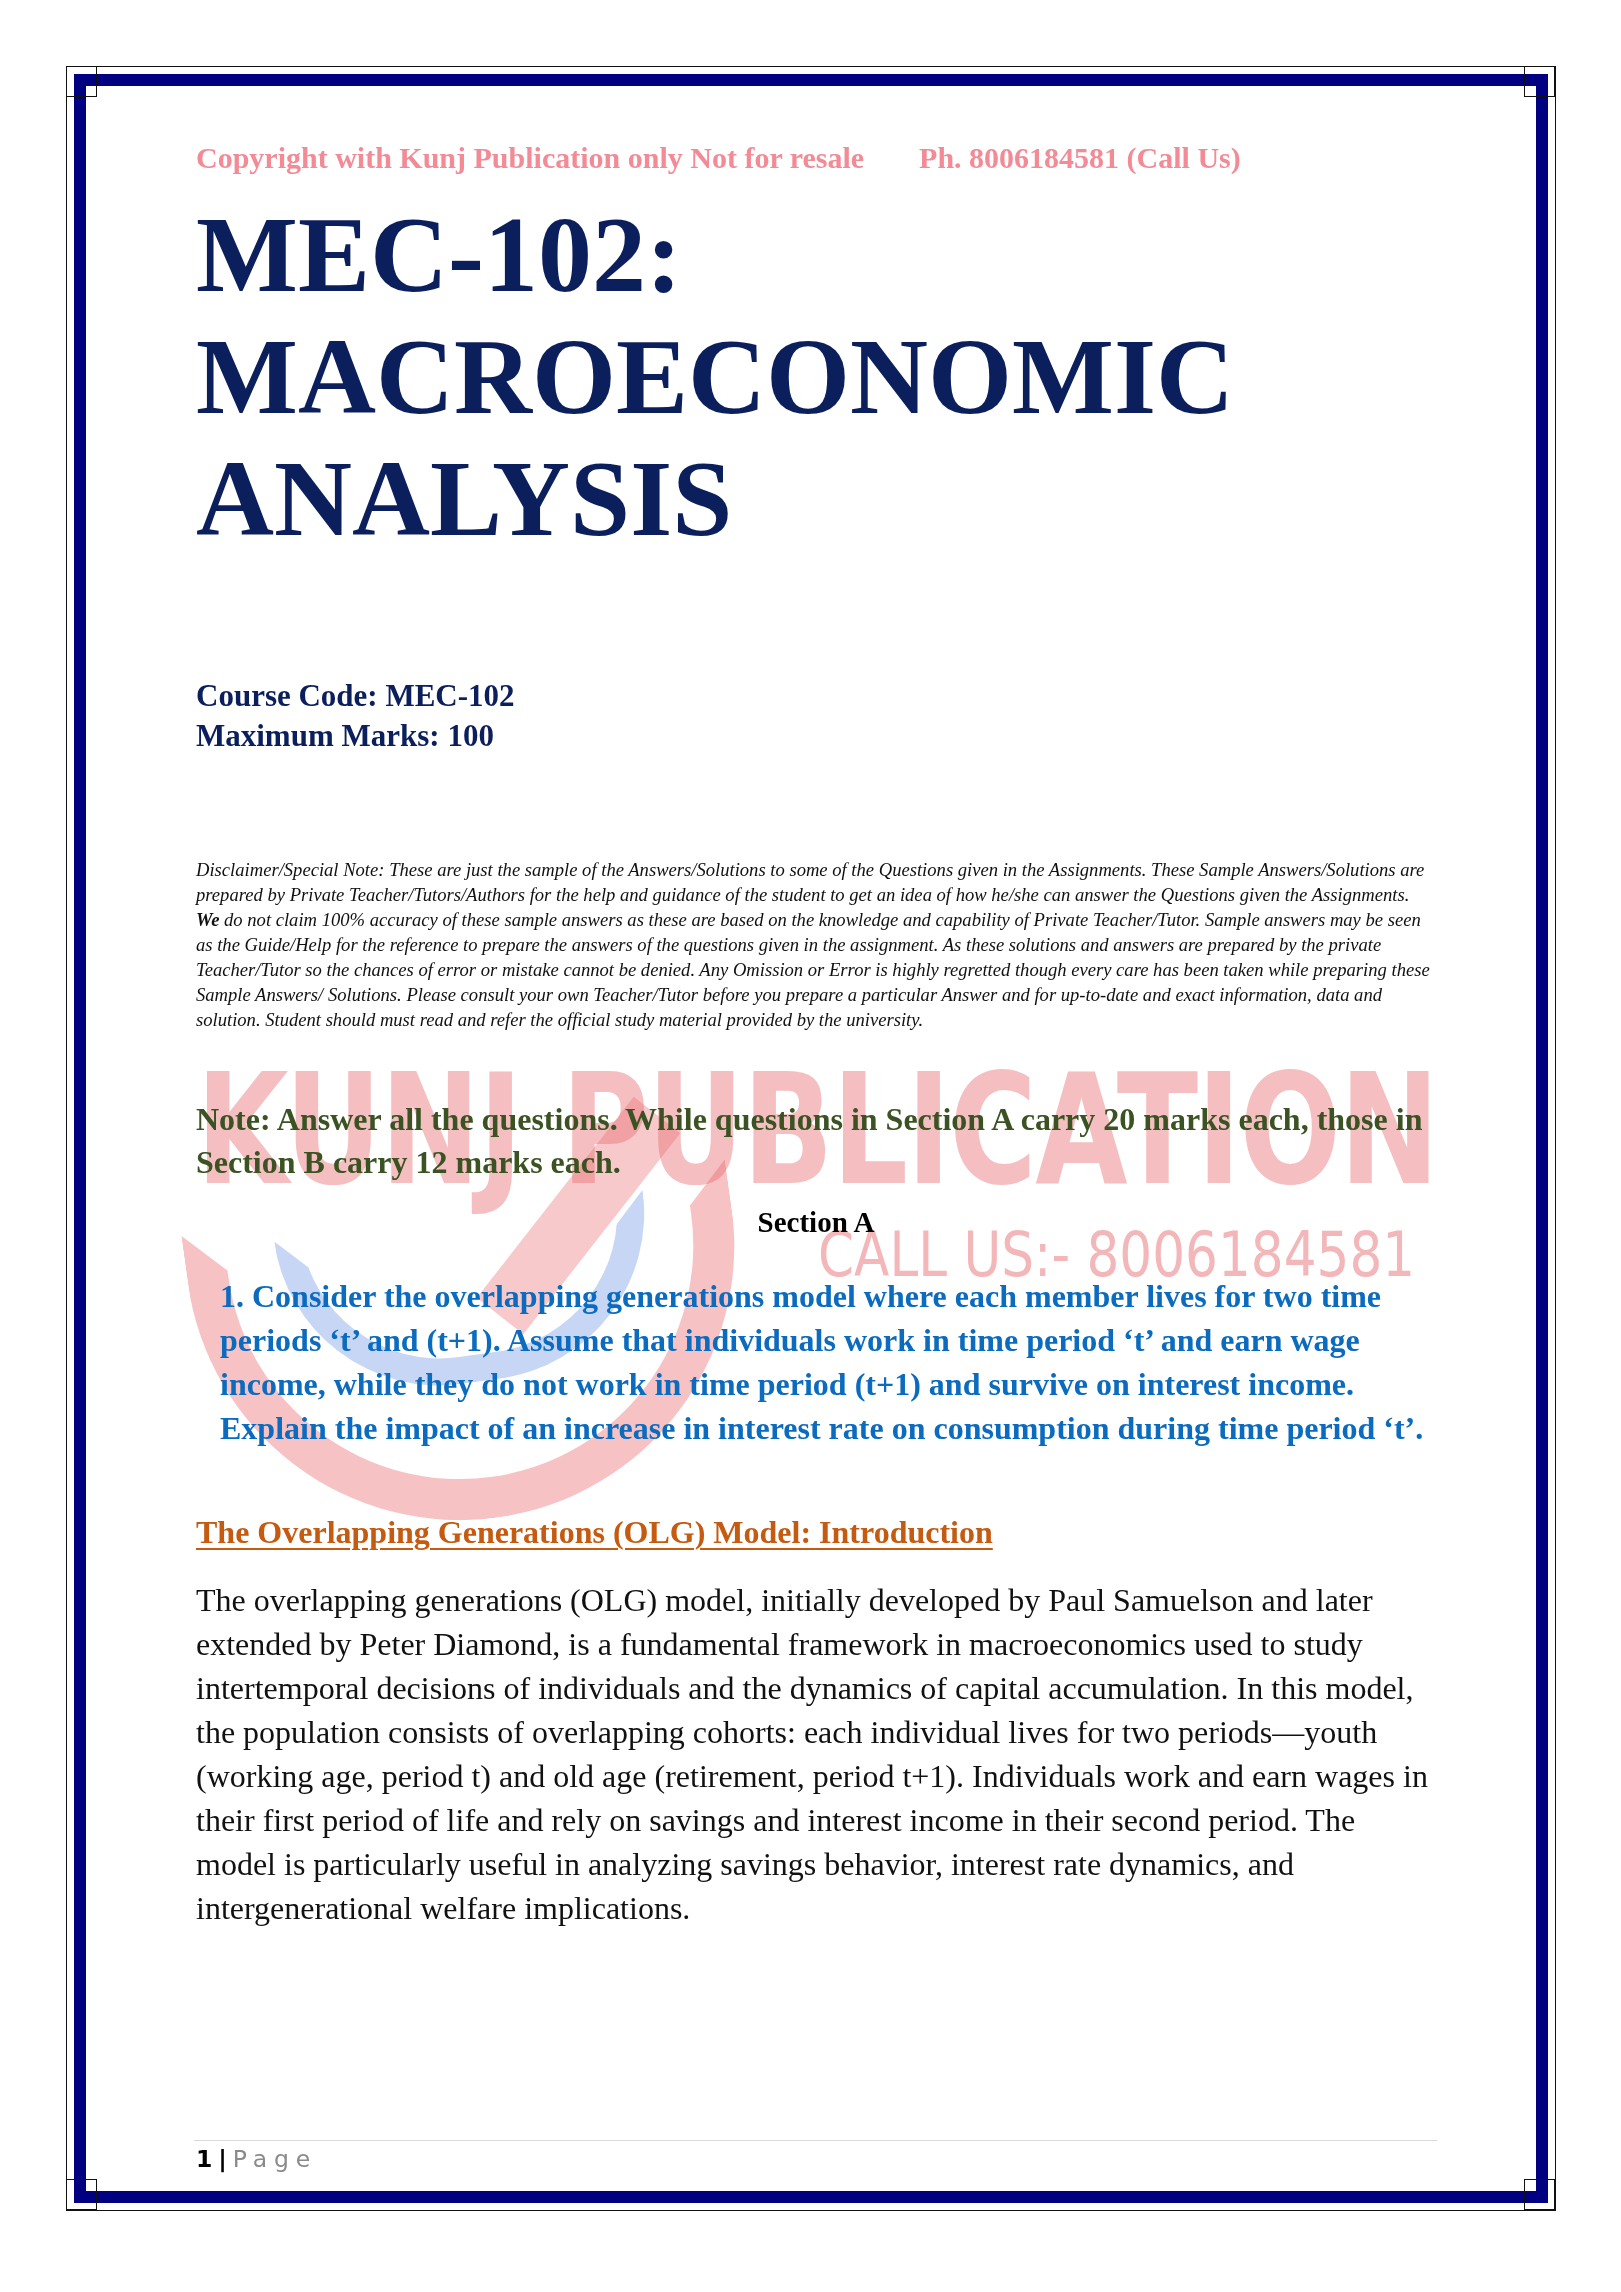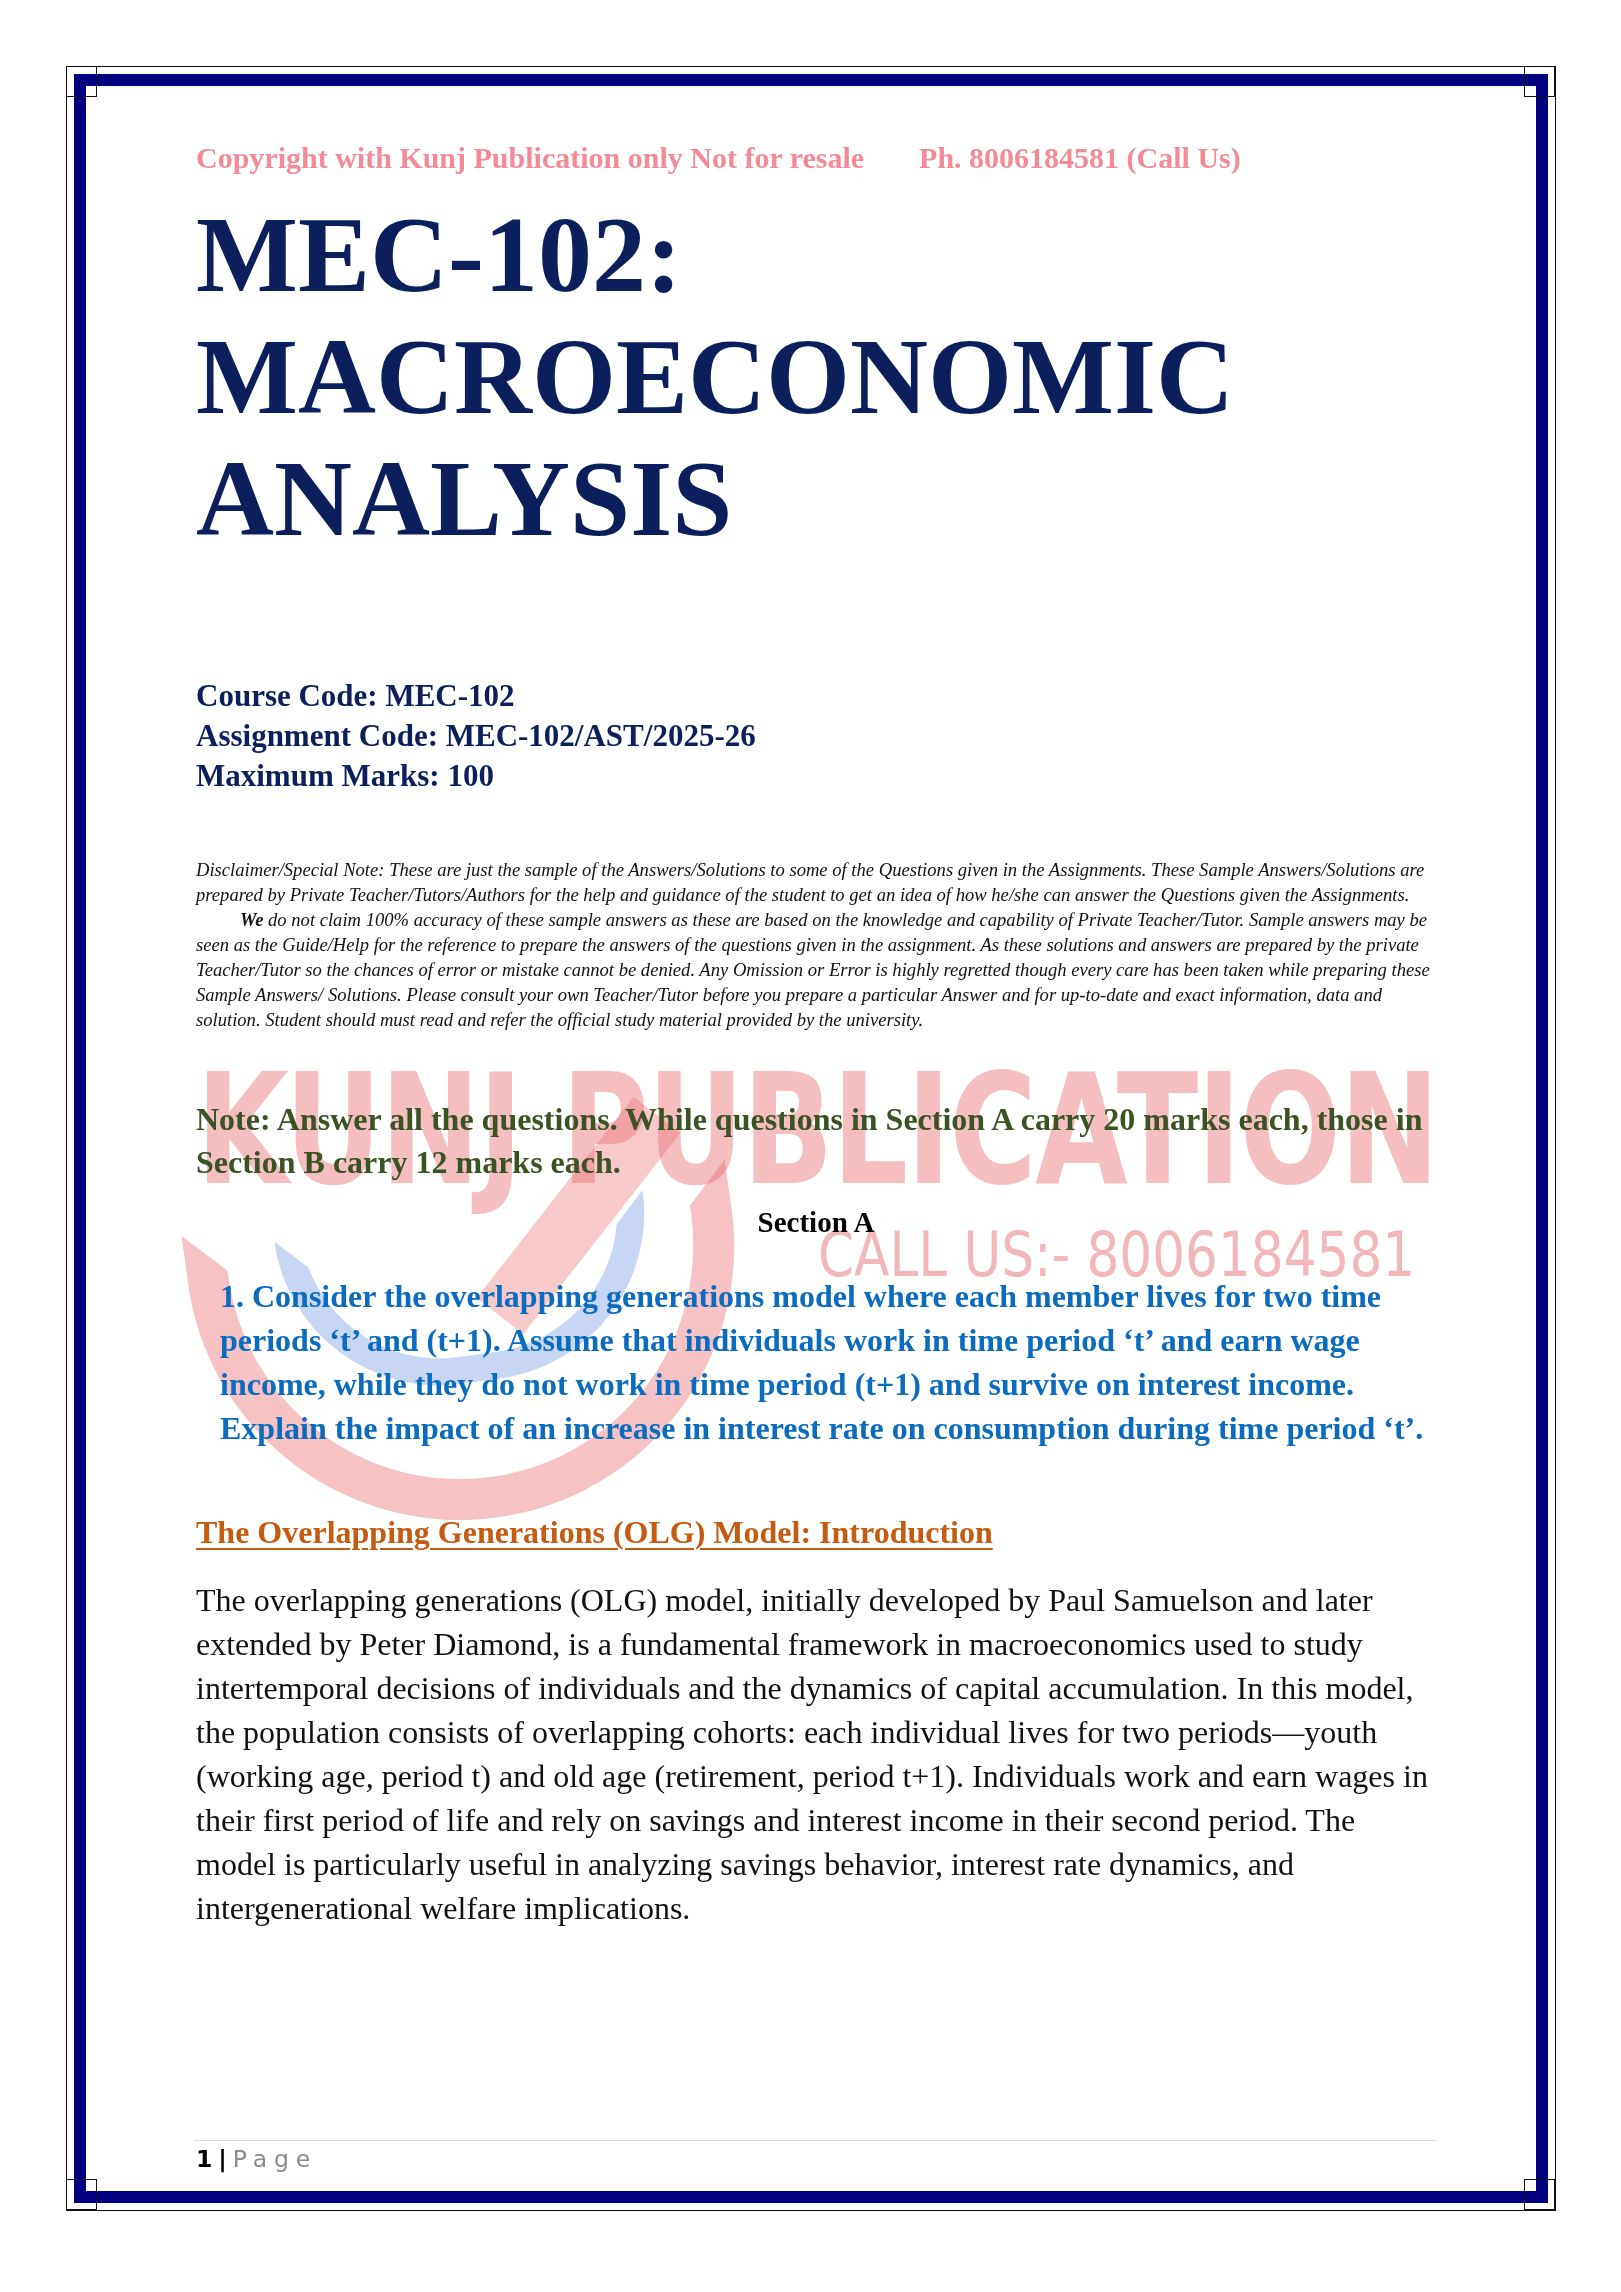--- a/index.html
+++ b/index.html
@@ -99,7 +99,6 @@
 
 <div class="meta">
   <div>Course Code: MEC-102</div>
-  <div>Assignment Code: MEC-102/AST/2025-26</div>
   <div>Maximum Marks: 100</div>
 </div>
 

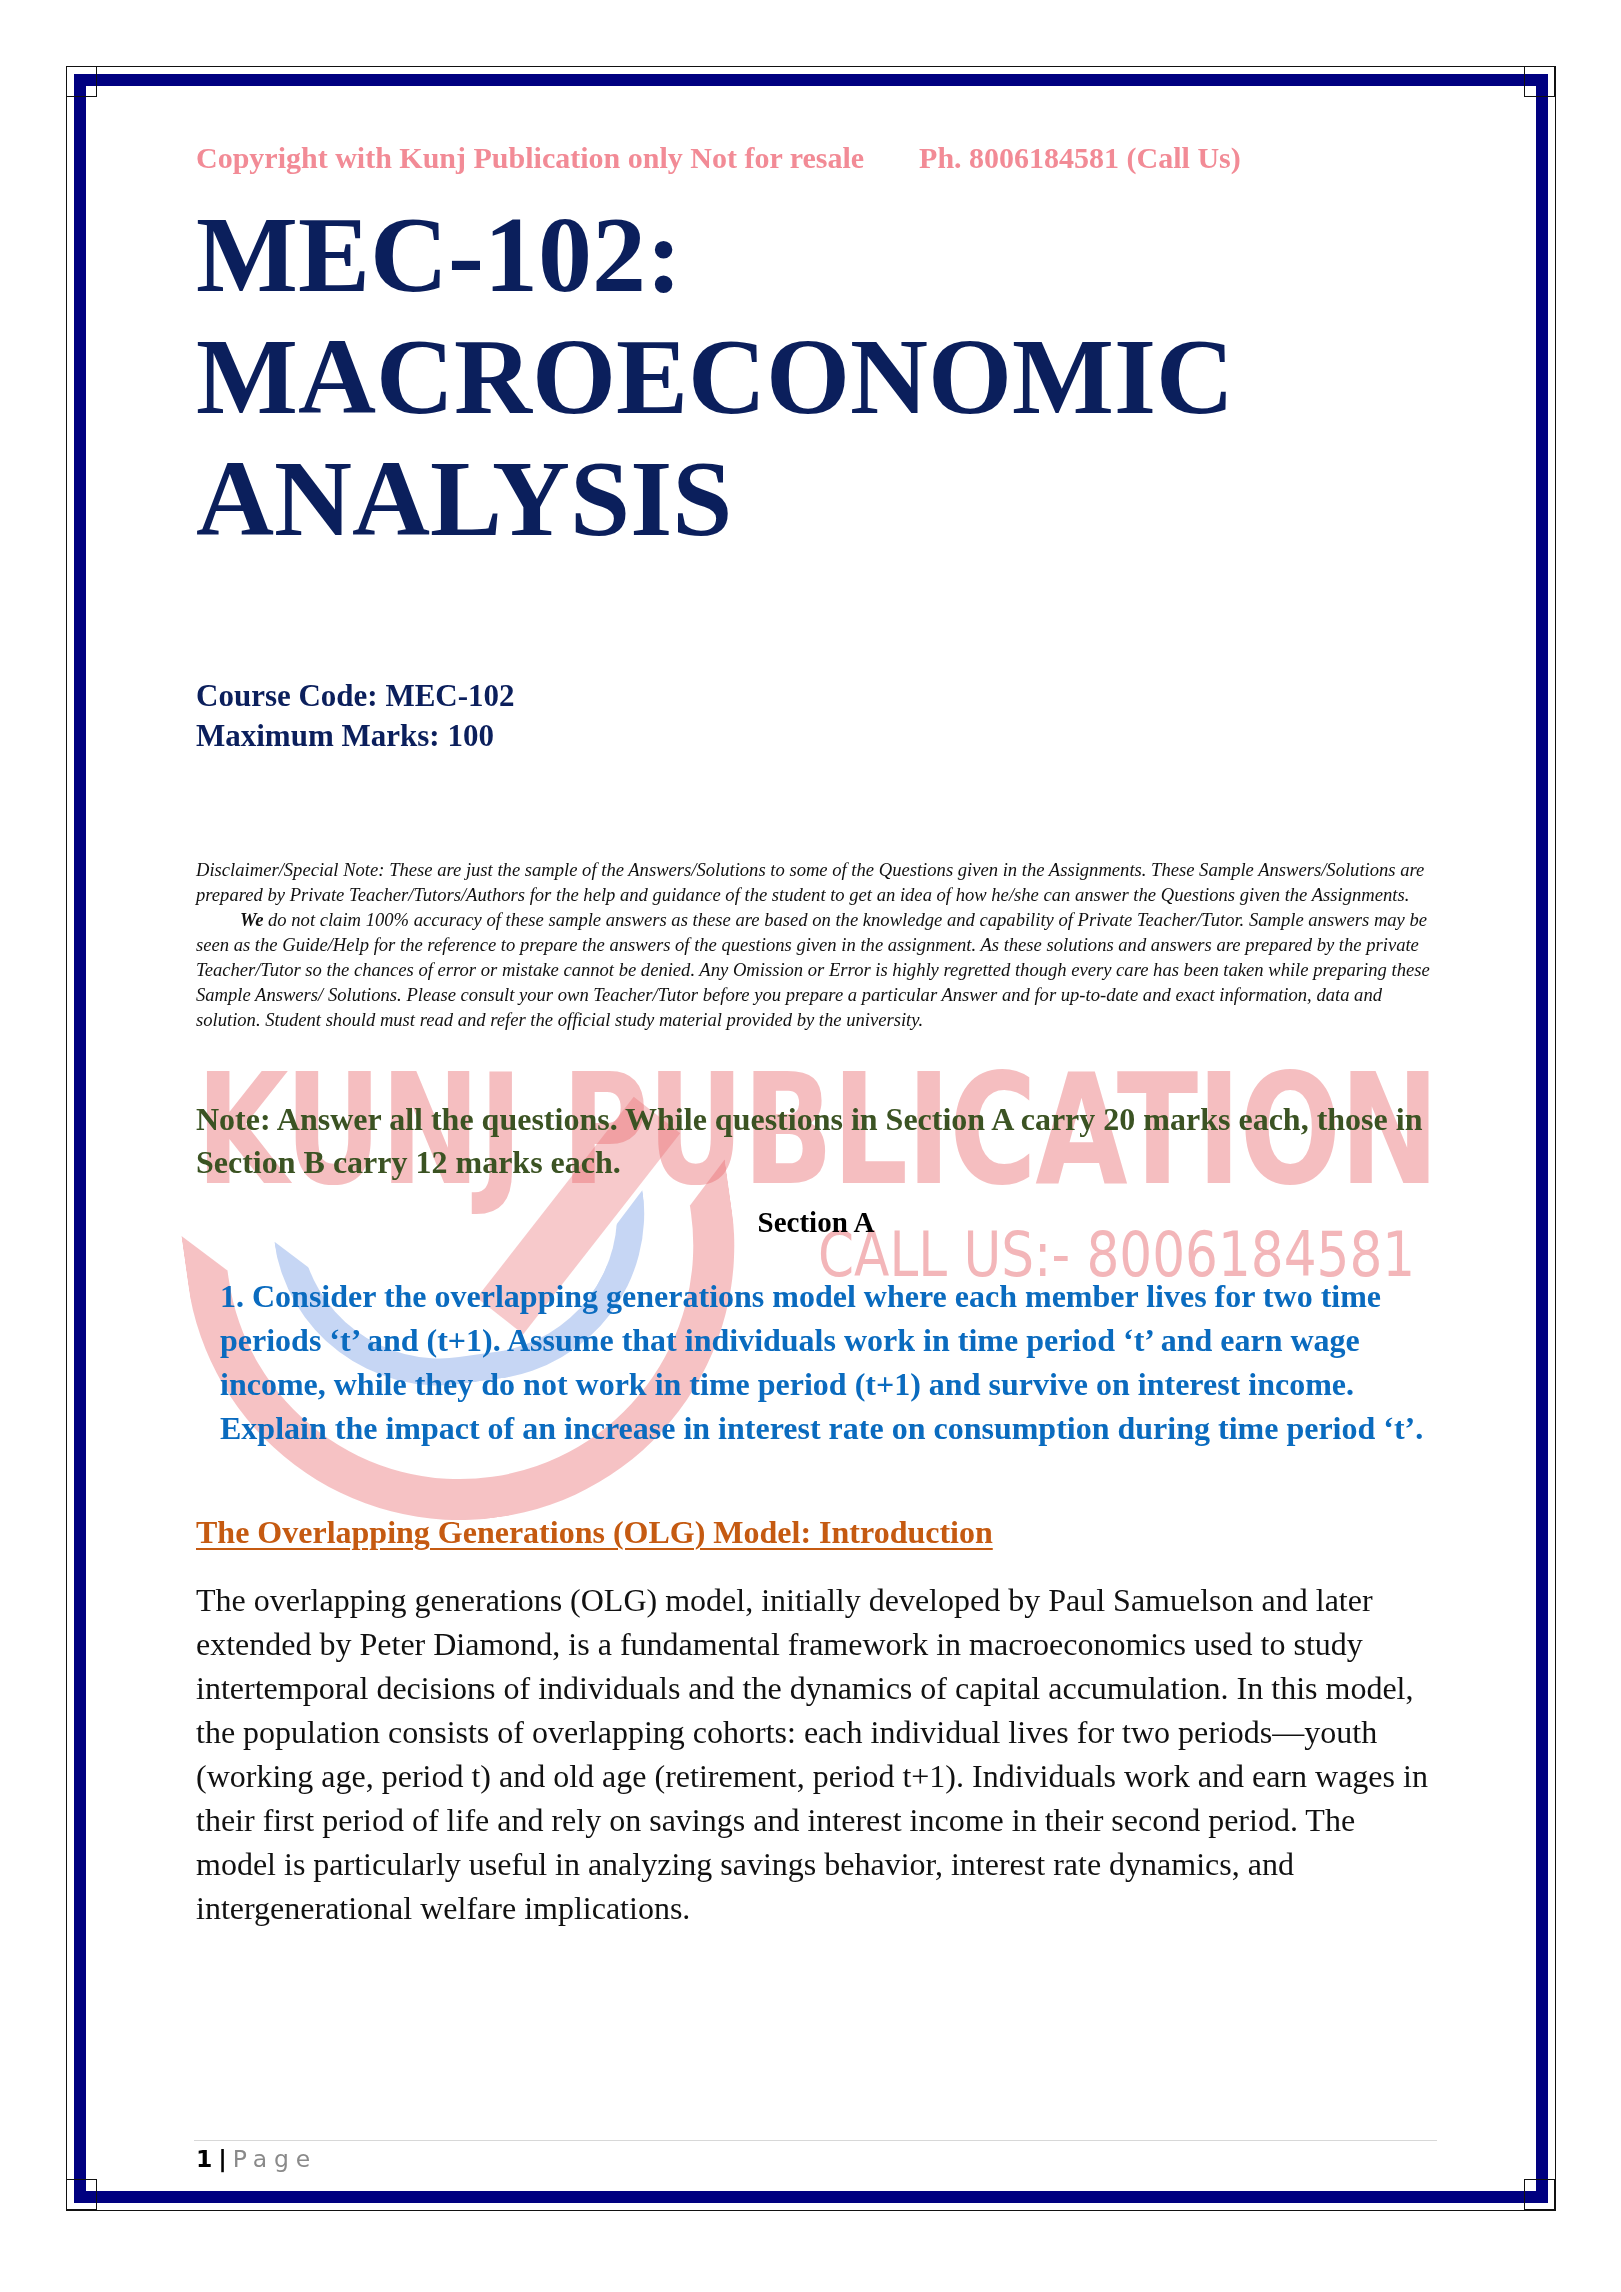--- a/index.html
+++ b/index.html
@@ -46,7 +46,7 @@
 
     .disclaimer { position: absolute; left: 196px; top: 857px; width: 1237px; font-style: italic;
                   font-size: 18.6px; line-height: 25px; color: #111; }
-    .disclaimer b { font-style: italic; margin-left: 44px; }
+    .disclaimer b { font-style: italic; }
 
     .note { position: absolute; left: 196px; top: 1098px; width: 1237px; color: #3b5323;
             font-weight: bold; font-size: 32px; line-height: 43px; }

